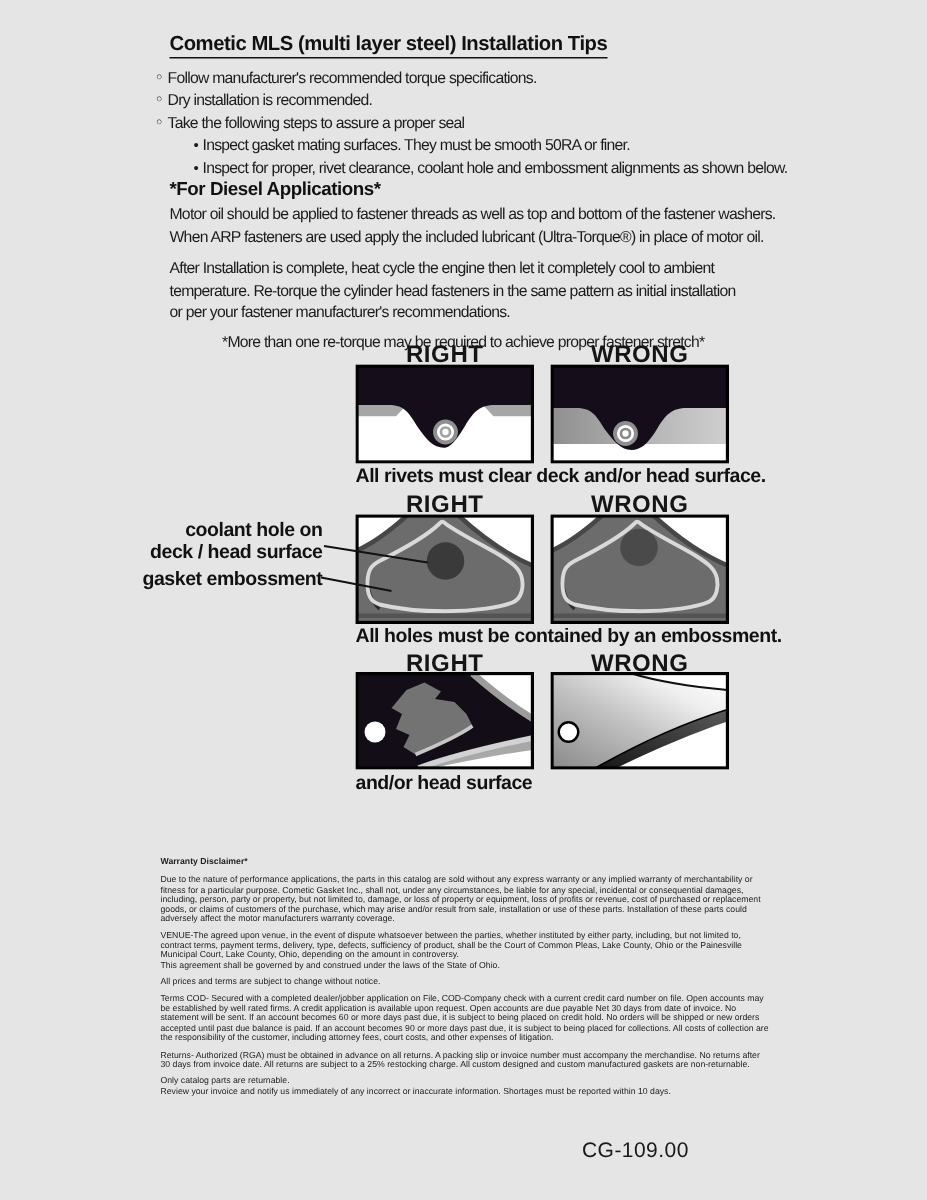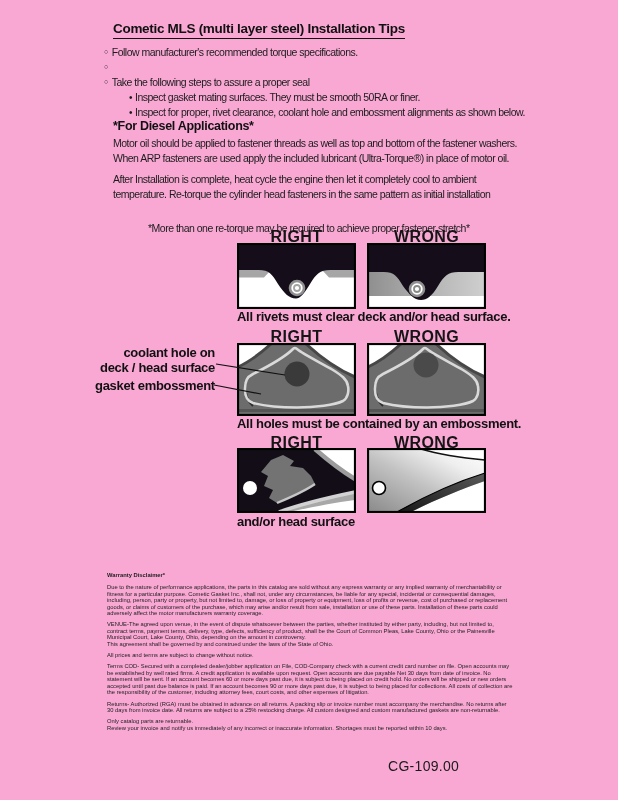--- a/index.html
+++ b/index.html
@@ -4,7 +4,7 @@
 <style>
   html,body{margin:0;padding:0;background:#ffffff;}
   .page{
-    position:relative;width:618px;height:800px;background:#f9a8d4;overflow:hidden;
+    position:relative;width:618px;height:800px;background:#e5e5e5;overflow:hidden;
     font-family:"Liberation Sans","DejaVu Sans",sans-serif;color:#1c1c1c;
   }
   .abs{position:absolute;}

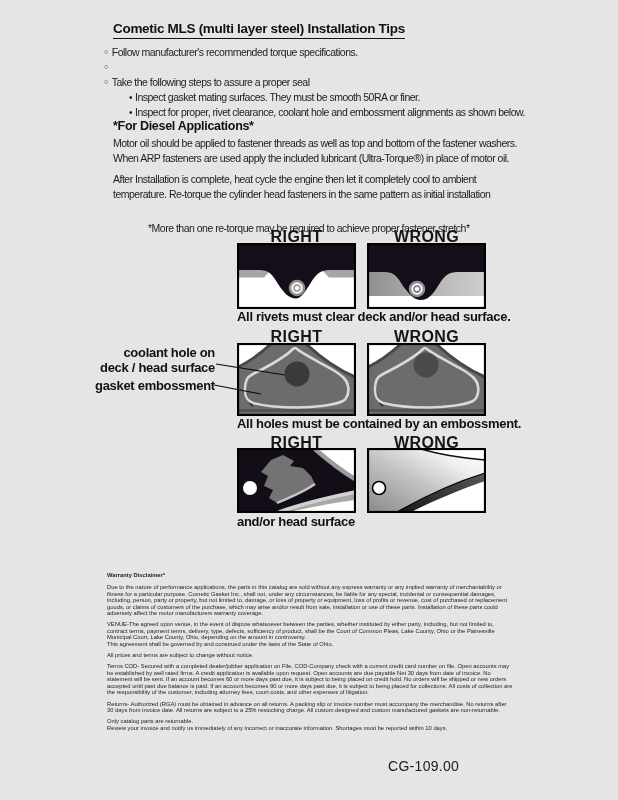--- a/index.html
+++ b/index.html
@@ -52,6 +52,7 @@
     </div>
     <div class="bline">
       <span class="om">○</span>
+      <span>Dry installation is recommended.</span>
     </div>
     <div class="bline">
       <span class="om">○</span>

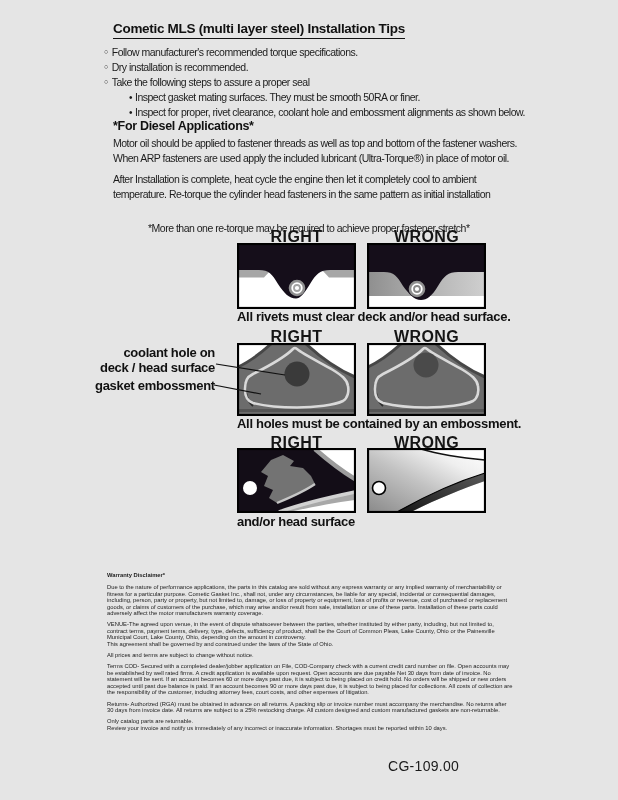--- a/index.html
+++ b/index.html
@@ -76,6 +76,7 @@
   <div class="abs para p2">
     <div>After Installation is complete, heat cycle the engine then let it completely cool to ambient</div>
     <div>temperature. Re-torque the cylinder head fasteners in the same pattern as initial installation</div>
+    <div>or per your fastener manufacturer's recommendations.</div>
   </div>
   <div class="abs para p3">*More than one re-torque may be required to achieve proper fastener stretch*</div>
 

